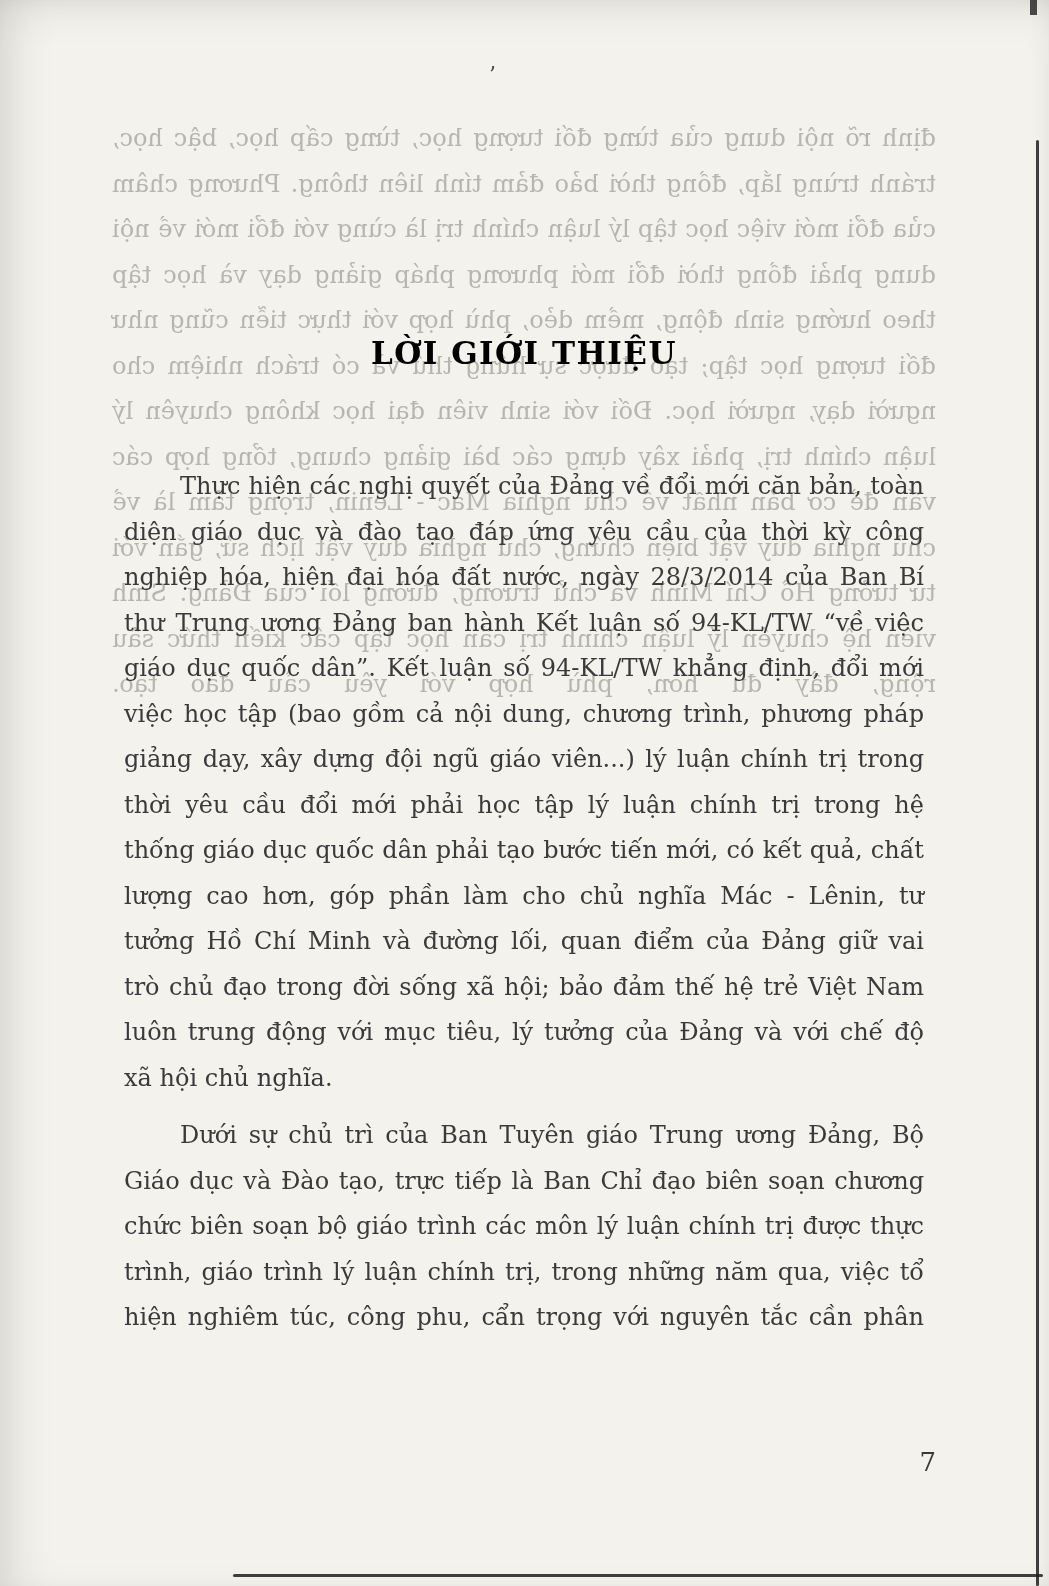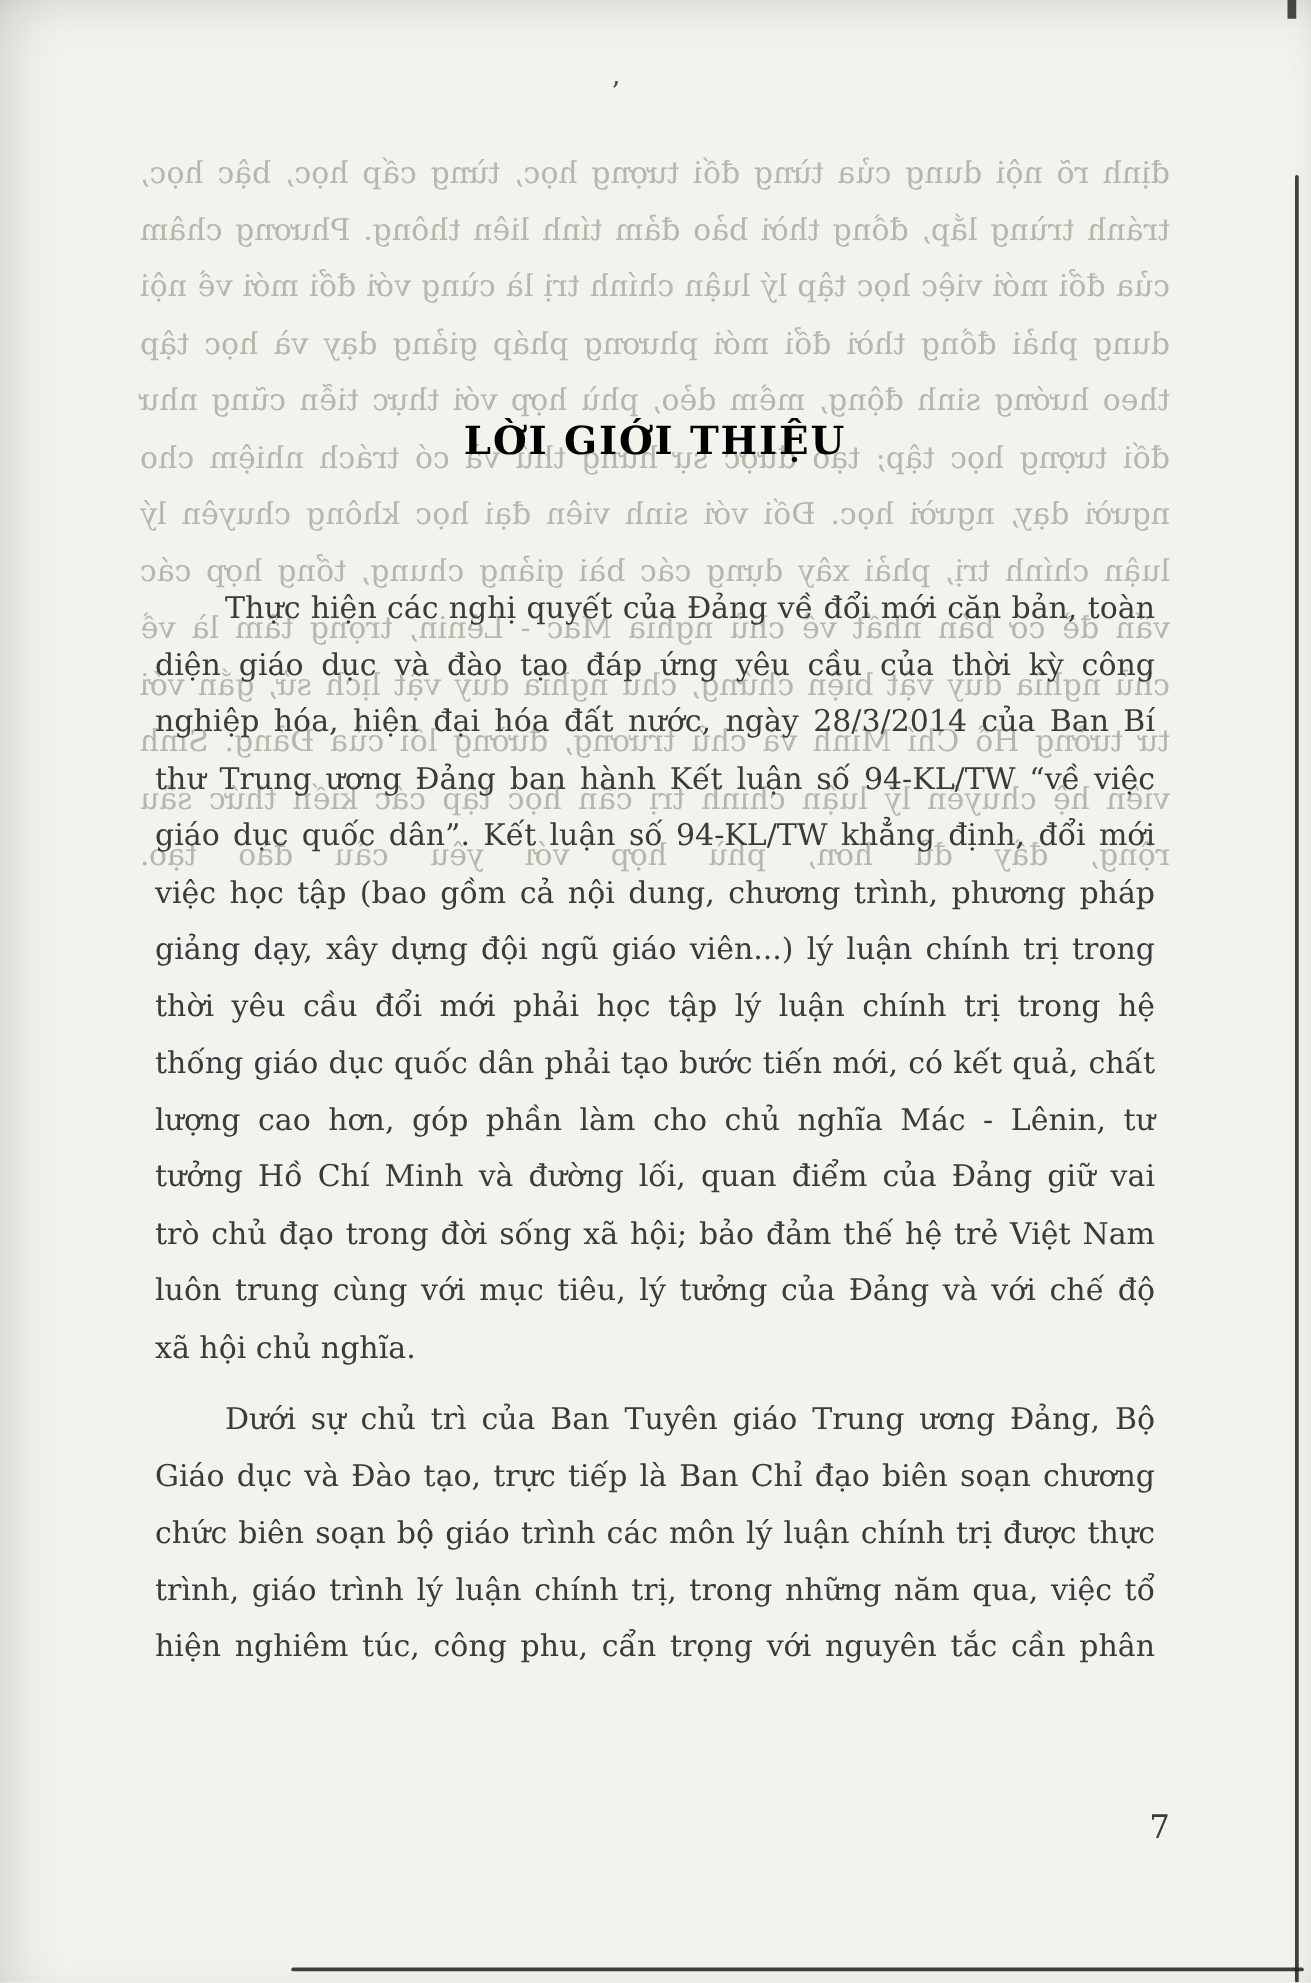--- a/index.html
+++ b/index.html
@@ -166,7 +166,7 @@
         <div class="text-line">lượng cao hơn, góp phần làm cho chủ nghĩa Mác - Lênin, tư</div>
         <div class="text-line">tưởng Hồ Chí Minh và đường lối, quan điểm của Đảng giữ vai</div>
         <div class="text-line">trò chủ đạo trong đời sống xã hội; bảo đảm thế hệ trẻ Việt Nam</div>
-        <div class="text-line">luôn trung cùng với mục tiêu, lý tưởng của Đảng và với chế độ</div>
+        <div class="text-line">luôn trung động với mục tiêu, lý tưởng của Đảng và với chế độ</div>
         <div class="text-line last">xã hội chủ nghĩa.</div>
       </div>
     <div class="paragraph cont">

